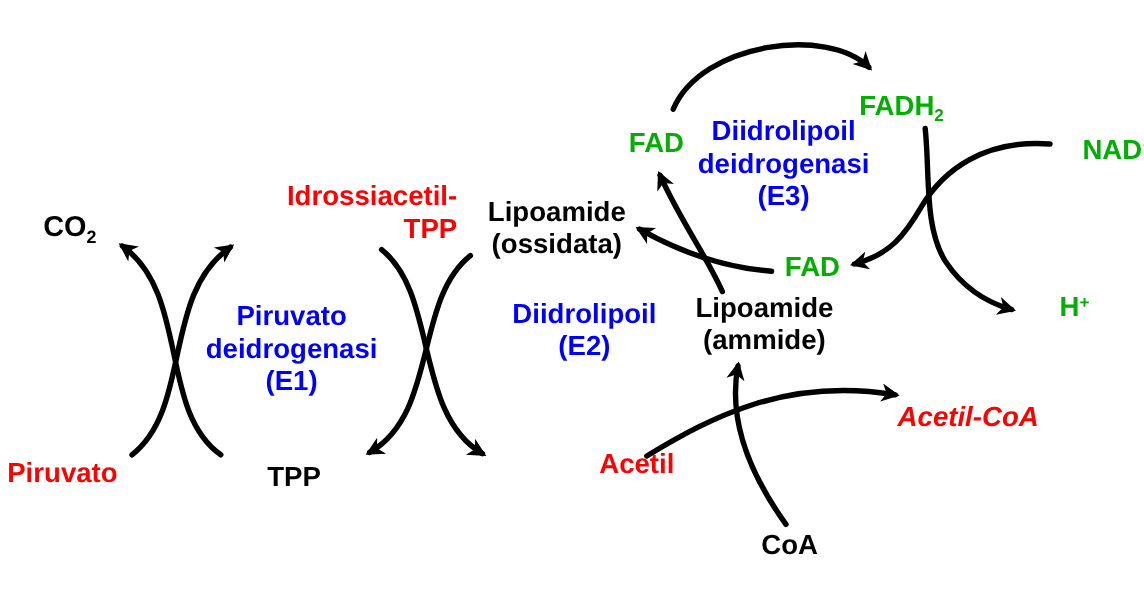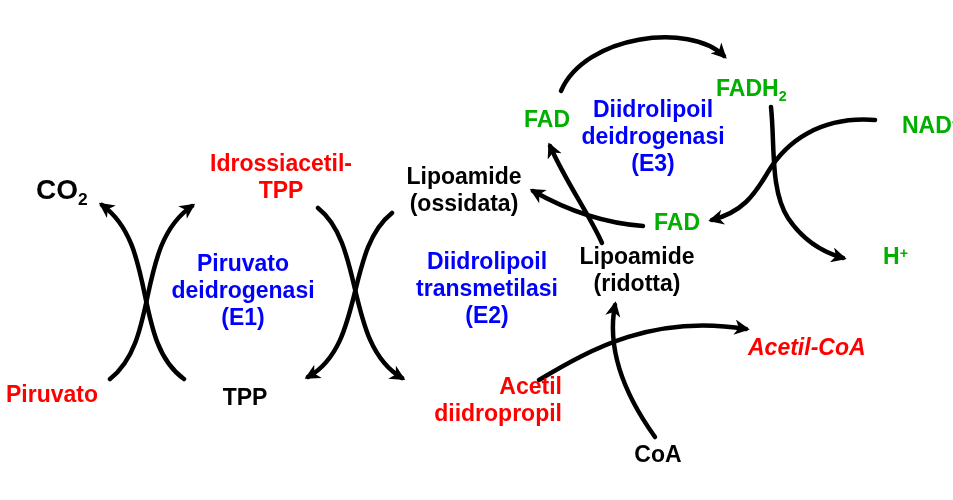--- a/index.html
+++ b/index.html
@@ -24,7 +24,7 @@
 
   [data-name="label-co2"]{left:36px;top:176px;font-size:28px;}
   [data-name="label-piruvato"]{left:6px;top:381px;}
-  [data-name="label-idrossiacetil-tpp"]{left:181px;top:150px;width:200px;text-align:center;}
+  [data-name="label-idrossiacetil-tpp"]{left:181px;top:150px;width:200px;text-align:right;}
   [data-name="label-enzyme-e1"]{left:148px;top:250px;width:190px;text-align:center;}
   [data-name="label-tpp"]{left:210px;top:384px;width:70px;text-align:center;}
   [data-name="label-lipoamide-ossidata"]{left:394px;top:163px;width:140px;text-align:center;}

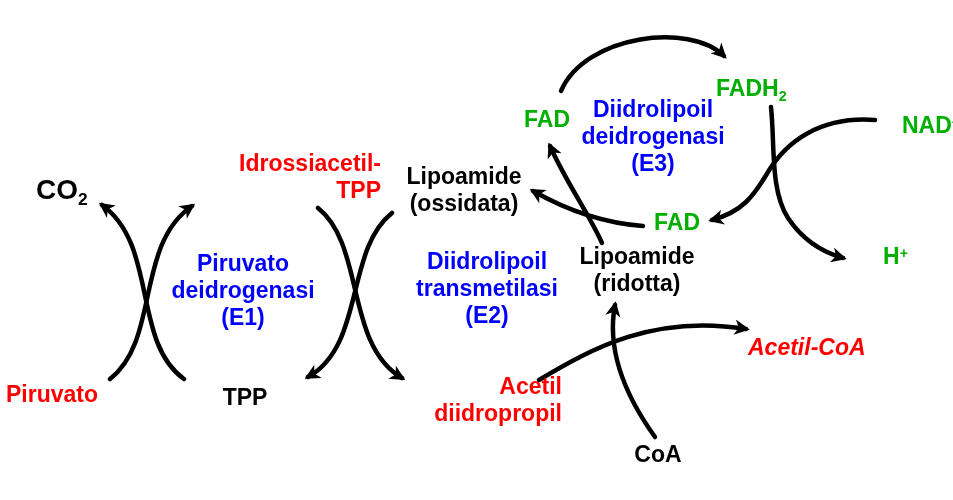--- a/index.html
+++ b/index.html
@@ -22,7 +22,7 @@
   sub,sup{font-size:0.62em; font-weight:bold;}
   sub{vertical-align:-0.35em;} sup{vertical-align:0.45em;}
 
-  [data-name="label-co2"]{left:36px;top:176px;font-size:28px;}
+  [data-name="label-co2"]{left:36px;top:176px;font-size:24px;}
   [data-name="label-piruvato"]{left:6px;top:381px;}
   [data-name="label-idrossiacetil-tpp"]{left:181px;top:150px;width:200px;text-align:right;}
   [data-name="label-enzyme-e1"]{left:148px;top:250px;width:190px;text-align:center;}

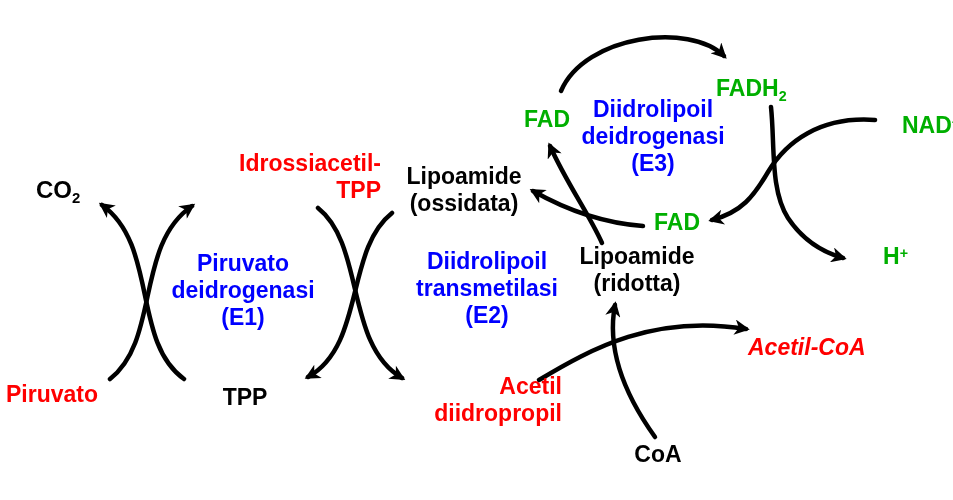--- a/index.html
+++ b/index.html
@@ -88,7 +88,6 @@
 
   <div class="lbl blue" data-name="label-enzyme-e2">
     <span class="line" data-name="e2-line1">Diidrolipoil</span>
-    <span class="line" data-name="e2-line2">transmetilasi</span>
     <span class="line" data-name="e2-line3">(E2)</span>
   </div>
 

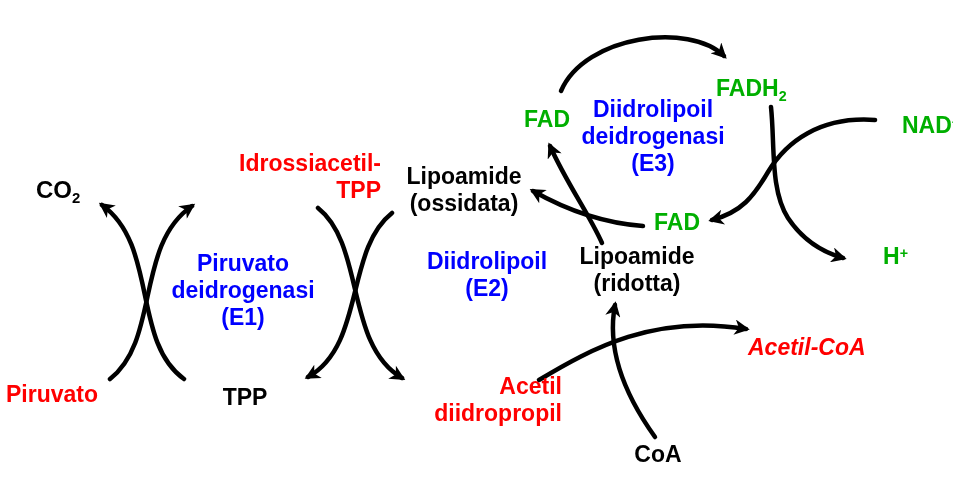--- a/index.html
+++ b/index.html
@@ -112,7 +112,7 @@
 
   <div class="lbl black" data-name="label-lipoamide-ridotta">
     <span class="line" data-name="lipoamide-ridotta-line1">Lipoamide</span>
-    <span class="line" data-name="lipoamide-ridotta-line2">(ridotta)</span>
+    <span class="line" data-name="lipoamide-ridotta-line2">(ammide)</span>
   </div>
 
   <div class="lbl green" data-name="label-nadh-hplus">

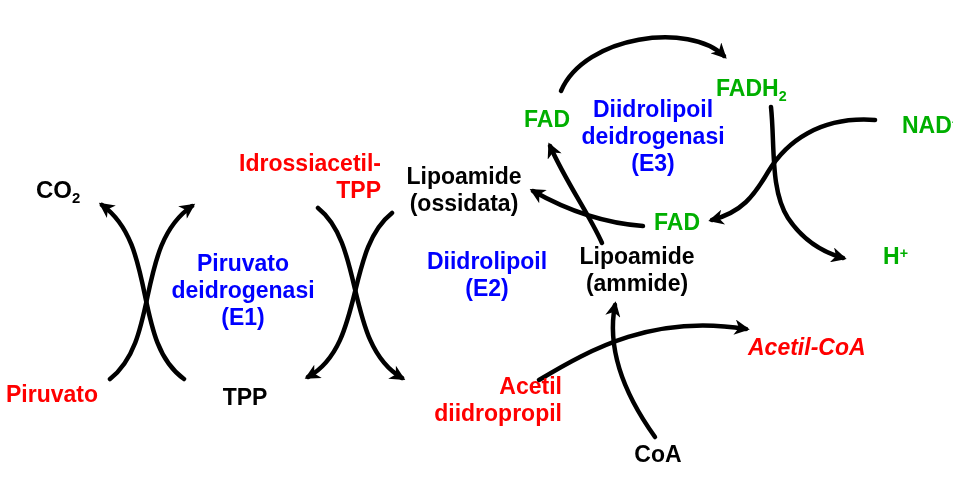--- a/index.html
+++ b/index.html
@@ -93,7 +93,6 @@
 
   <div class="lbl red" data-name="label-acetil-diidropropil-ammide">
     <span class="line" data-name="acetil-ammide-line1">Acetil</span>
-    <span class="line" data-name="acetil-ammide-line2">diidropropil</span>
   </div>
 
   <div class="lbl green" data-name="label-fad-top">FAD</div>

